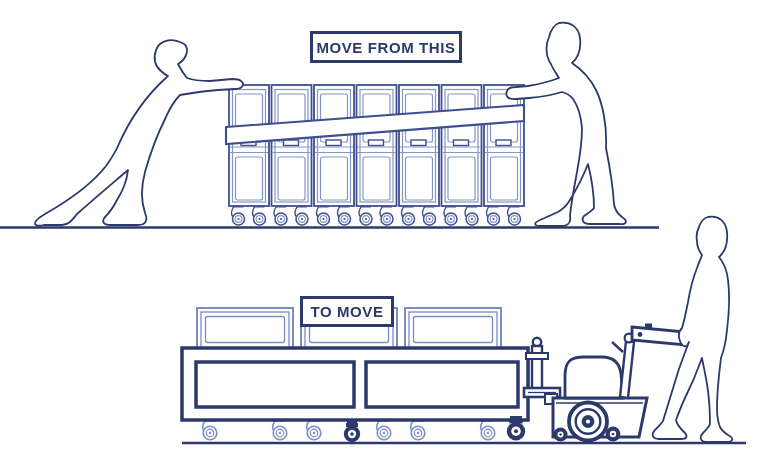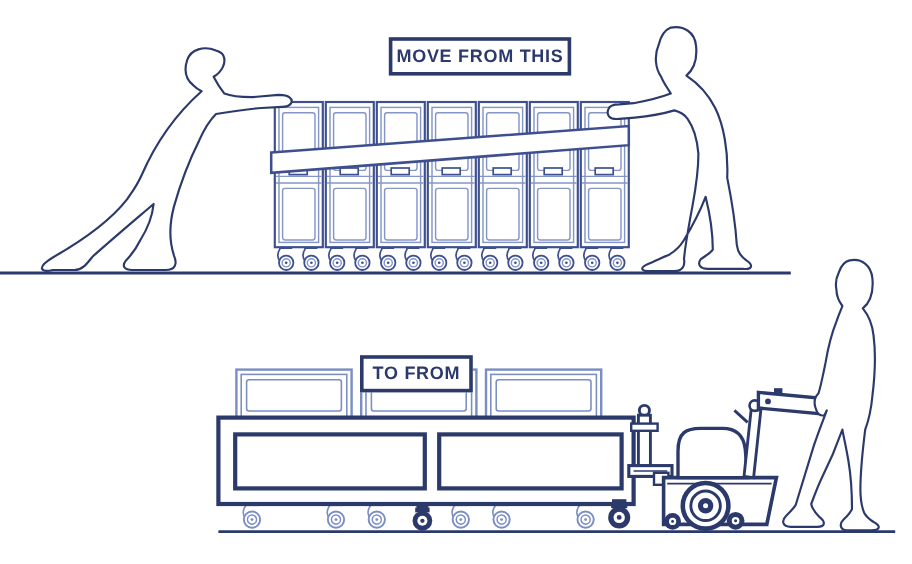--- a/index.html
+++ b/index.html
@@ -14,7 +14,7 @@
     font-weight:bold;font-size:15px;letter-spacing:0.6px;
     display:flex;align-items:center;justify-content:center;z-index:5;
   }
-  #tag-top{left:310px;top:31px;width:152px;height:32px;margin-left:14px;}
+  #tag-top{left:310px;top:31px;width:152px;height:32px;}
   #tag-bottom{left:300px;top:296px;width:94px;height:31px;}
 
   

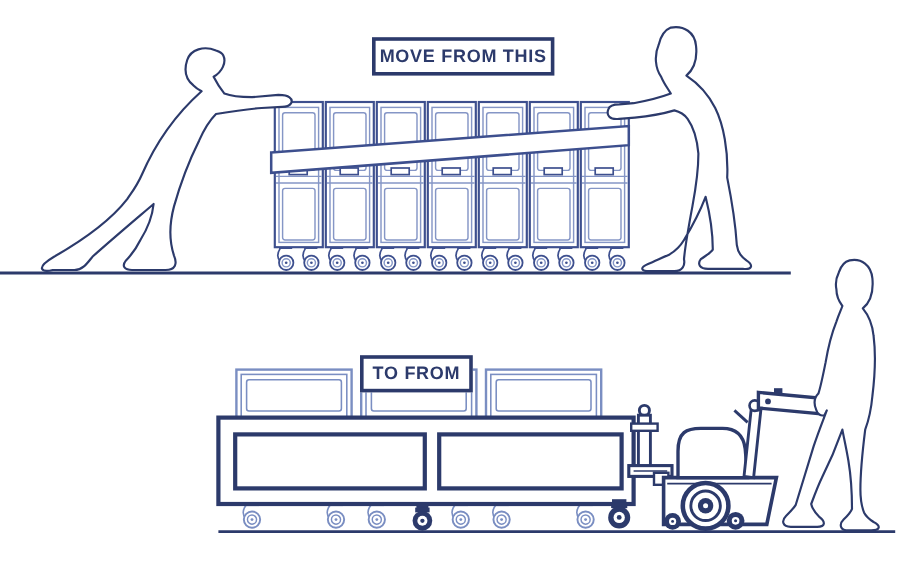--- a/index.html
+++ b/index.html
@@ -50,7 +50,7 @@
 <div class="stage">
 
   <div class="tag" id="tag-top">MOVE FROM THIS</div>
-  <div class="tag" id="tag-bottom">TO FROM</div>
+  <div class="tag" id="tag-bottom">TO MOVE</div>
 
   <svg width="760" height="470" viewBox="0 0 760 470">
     <defs>

